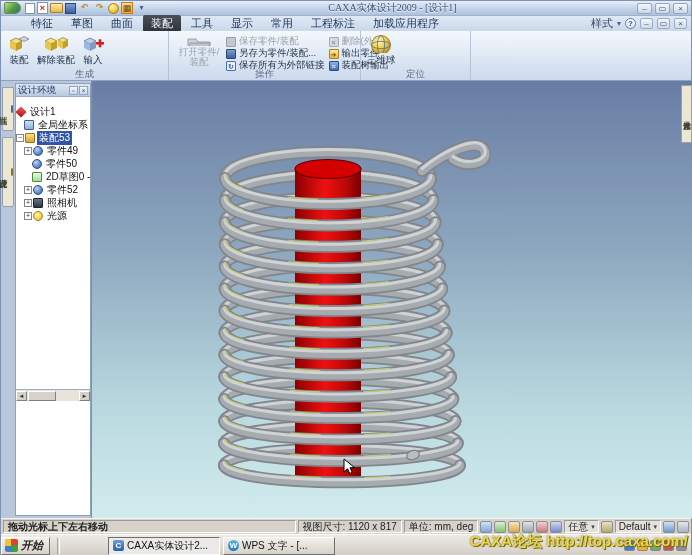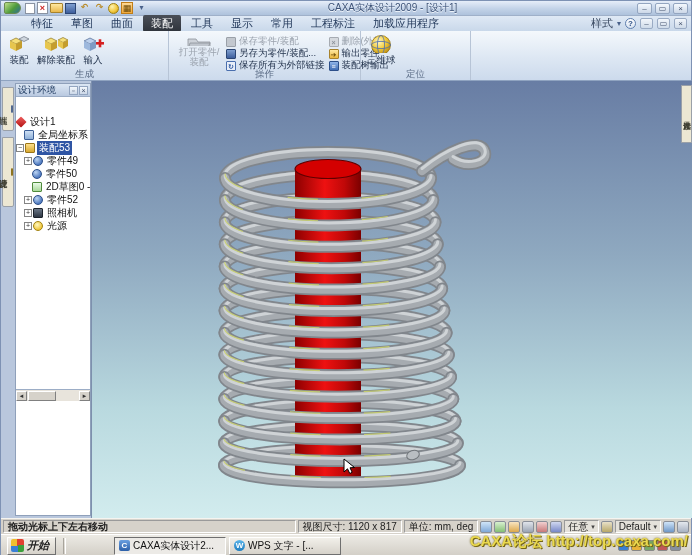--- a/index.html
+++ b/index.html
@@ -24,7 +24,7 @@
   .q-ball{width:11px;height:11px;border-radius:50%;background:radial-gradient(circle at 35% 30%,#fff3b0,#f0c63a 60%,#b98a12);border:1px solid #a2820f;}
   .q-active{background:linear-gradient(#ffd894,#f0a93c);border:1px solid #c07d18;width:12px;height:12px;color:#6b4a08;}
   .q-drop{color:#49618a;font-size:8px;}
-  .title-text{flex:1;text-align:center;font-size:10px;color:#3c5277;text-shadow:0 1px 0 #f4f8fd;}
+  .title-text{flex:1;text-align:center;font-size:10px;color:#3c5277;text-shadow:0 1px 0 #f4f8fd;font-family:Liberation Serif, serif;}
   .winbtns{display:flex;gap:3px;}
   .wbtn{width:15px;height:11px;font-size:8px;line-height:10px;text-align:center;color:#44536e;
     background:linear-gradient(#f4f8fd,#ccd8e8);border:1px solid #93a5c0;border-radius:2px;}

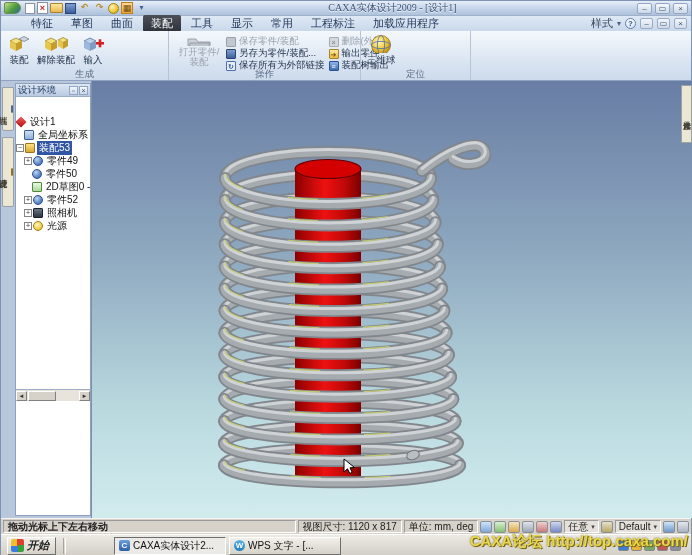--- a/index.html
+++ b/index.html
@@ -82,7 +82,7 @@
   .tphead .sp{flex:1;}
   .tpbtn{width:9px;height:9px;font-size:7px;line-height:8px;text-align:center;color:#44536e;
     background:linear-gradient(#f4f8fd,#ccd8e8);border:1px solid #93a5c0;margin-left:1px;}
-  .tpbody{height:292px;overflow:hidden;padding-top:18px;}
+  .tpbody{height:292px;overflow:hidden;padding-top:8px;}
   .trow{display:flex;align-items:center;height:13px;font-size:10px;color:#111;white-space:nowrap;}
   .texp{width:8px;height:8px;border:1px solid #848484;background:#fff;font-size:7px;line-height:6px;
     text-align:center;color:#333;margin-right:1px;flex:0 0 auto;}

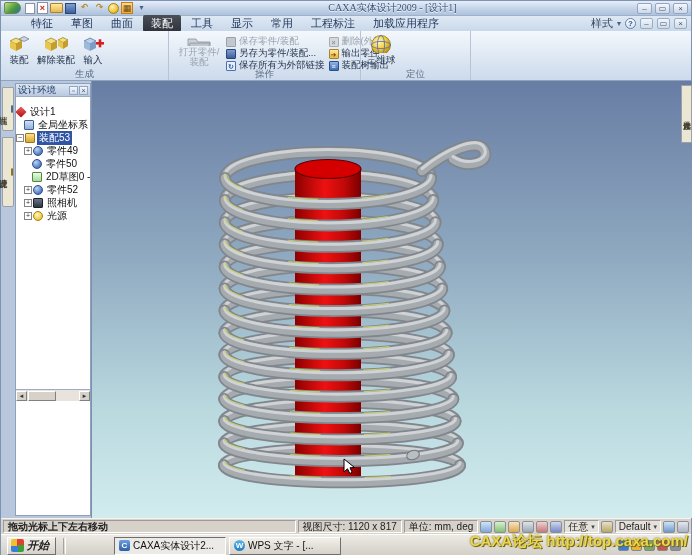--- a/index.html
+++ b/index.html
@@ -118,7 +118,7 @@
 
   
   .taskbar{position:absolute;left:0;top:533px;width:100%;height:22px;background:linear-gradient(#eceae4,#d2cec6);
-    border-top:1px solid #fff;display:flex;align-items:center;padding:0 6px;gap:3px;}
+    border-top:1px solid #fff;display:flex;align-items:center;padding:0 0;gap:3px;}
   .startbtn{display:flex;align-items:center;gap:3px;height:18px;padding:0 6px 0 3px;
     background:linear-gradient(#f2f0ea,#d6d2ca);border:1px solid;border-color:#fff #6f6f6f #6f6f6f #fff;
     font-size:11px;font-weight:bold;font-style:italic;color:#222;}

